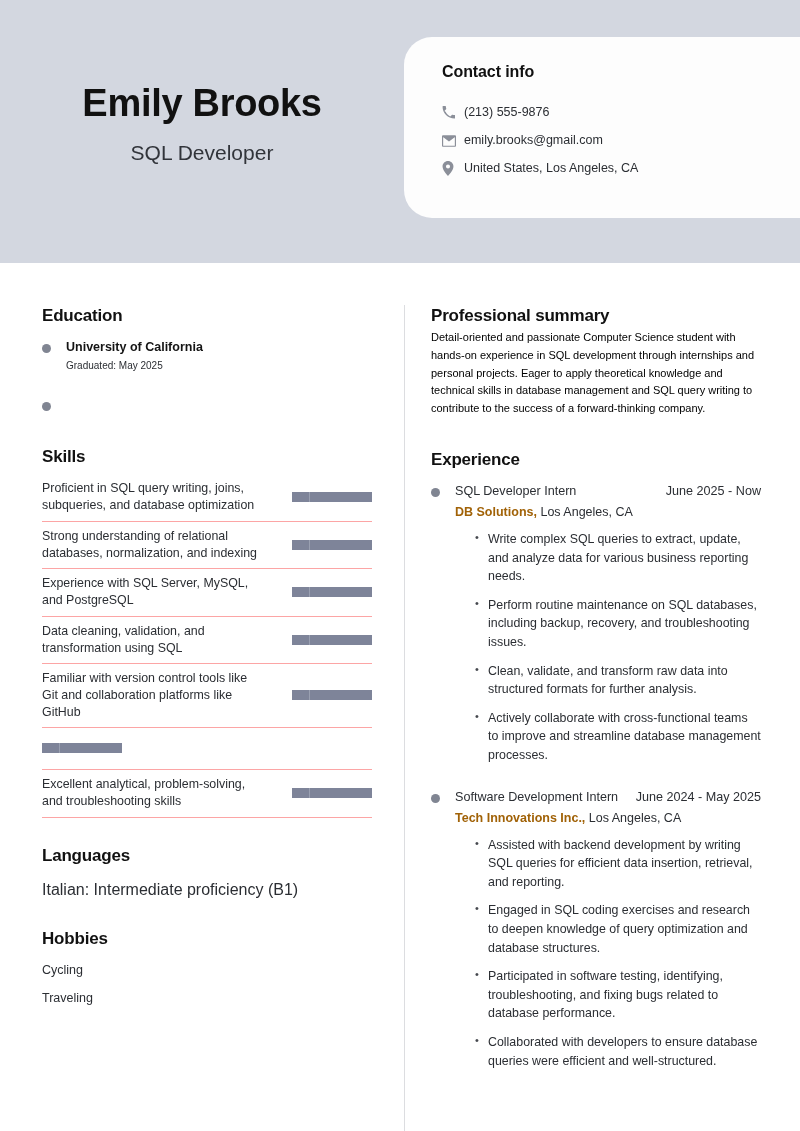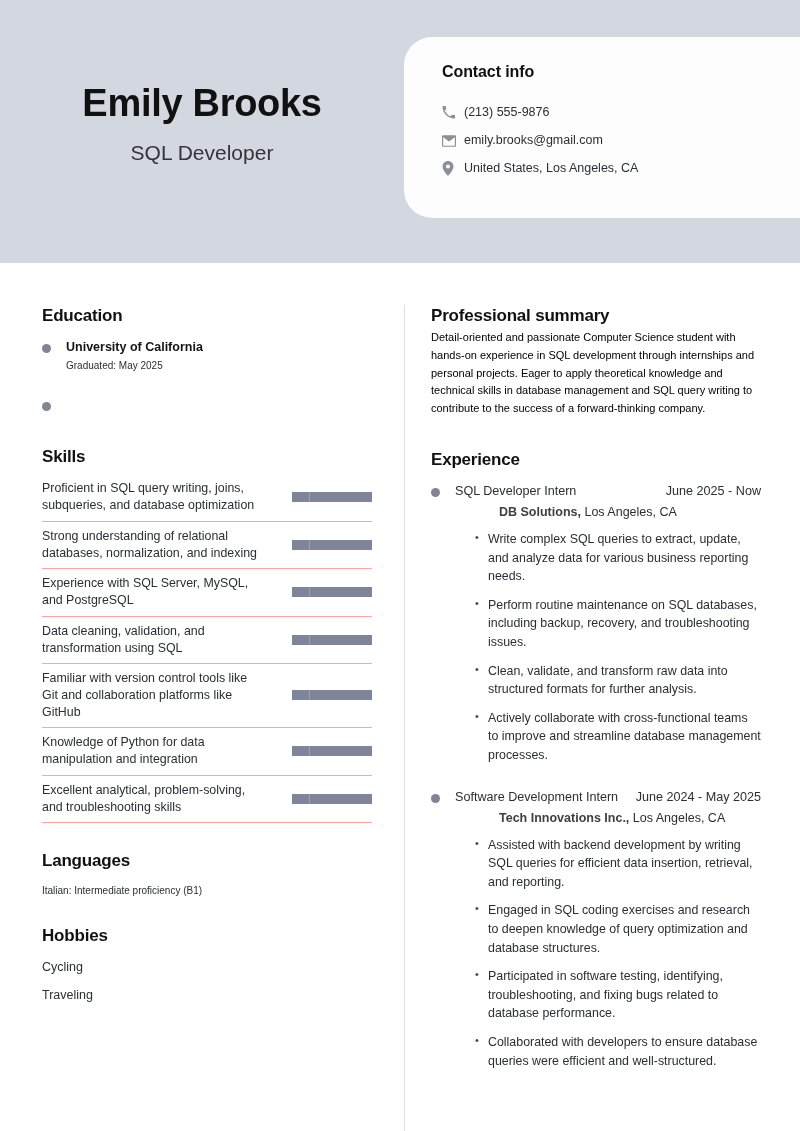--- a/index.html
+++ b/index.html
@@ -256,7 +256,7 @@
     color: #2b2e33;
     line-height: 1.35;
   }
-  .exp-company b { font-weight: 700; color: #404040; margin-left: 44px; }
+  .exp-company b { font-weight: 700; color: #a16207; }
   .exp-bullets { margin-top: 9px; padding-left: 20px; }
   .exp-bullet {
     position: relative;

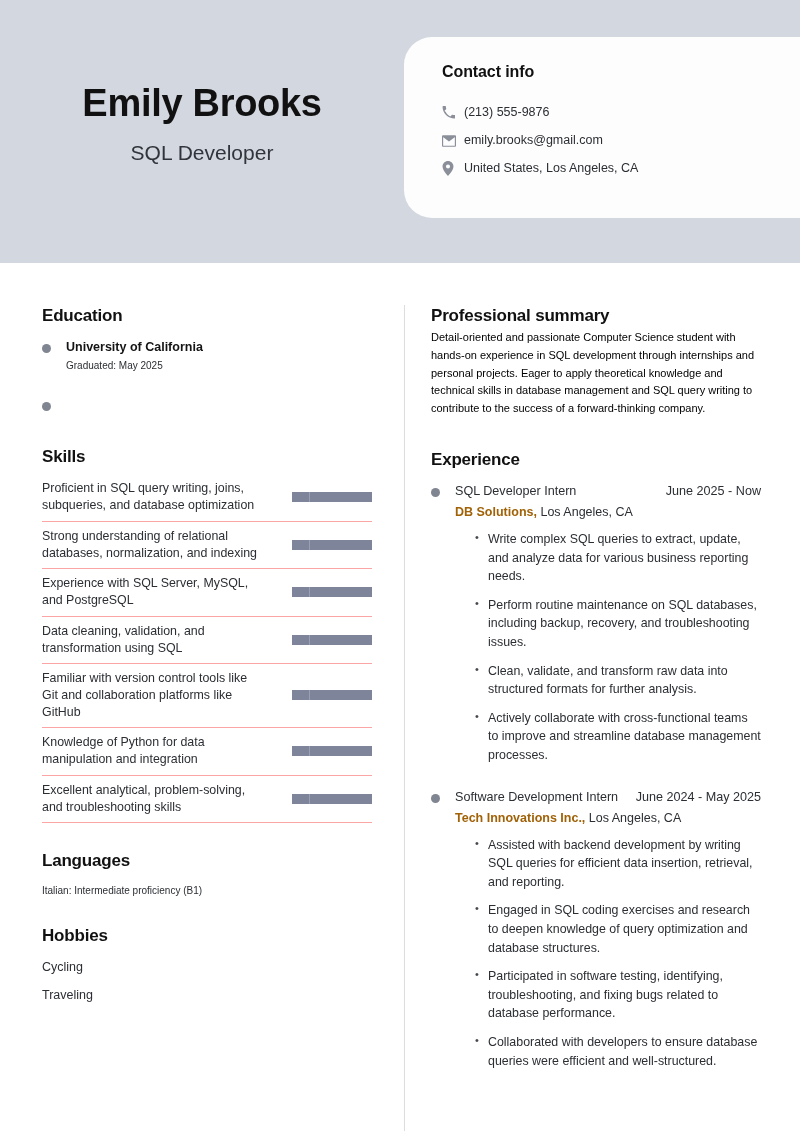--- a/index.html
+++ b/index.html
@@ -381,7 +381,6 @@
           </div>
 
           <div class="skill-row">
-            <div class="skill-name">Knowledge of Python for data manipulation and integration</div>
             <div class="skill-bar">
                 <span class="tick"></span>
               </div>

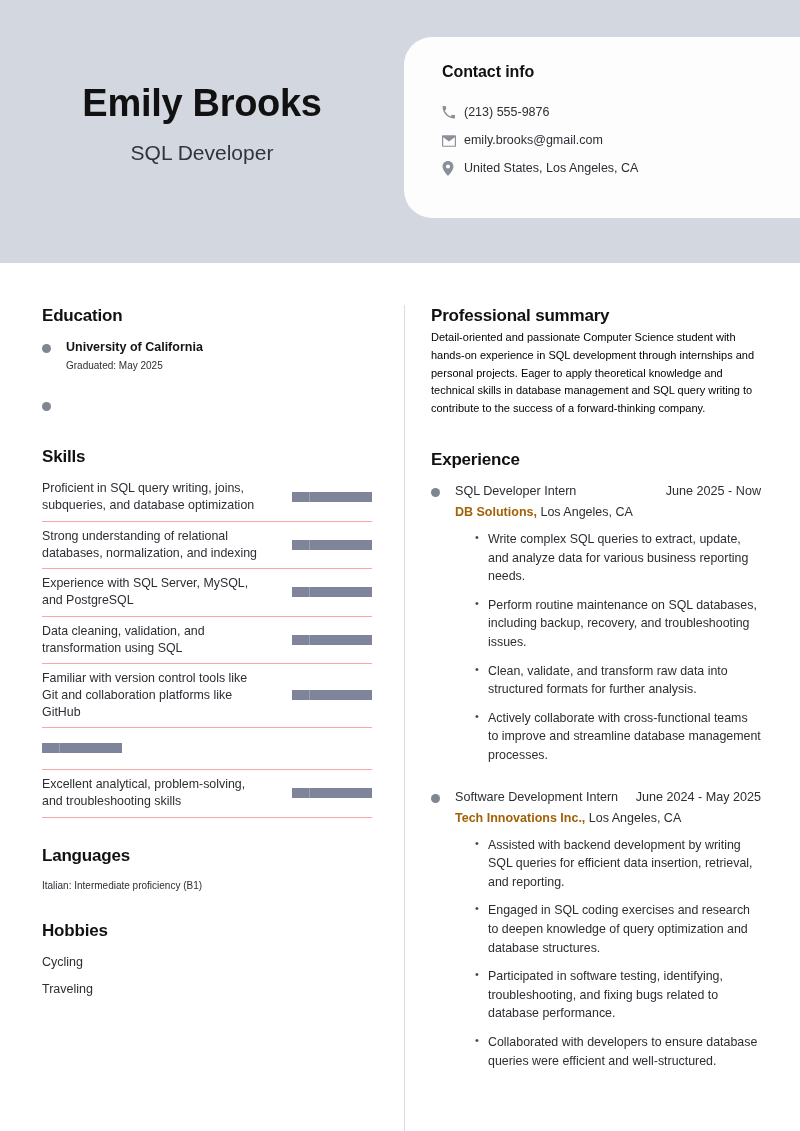--- a/index.html
+++ b/index.html
@@ -203,7 +203,7 @@
   .block-languages { padding-top: 28px; }
   .lang-item {
     margin-top: 13px;
-    font-size: 10px;
+    font-size: 16px;
     color: #2b2e33;
     line-height: 1.4;
   }

